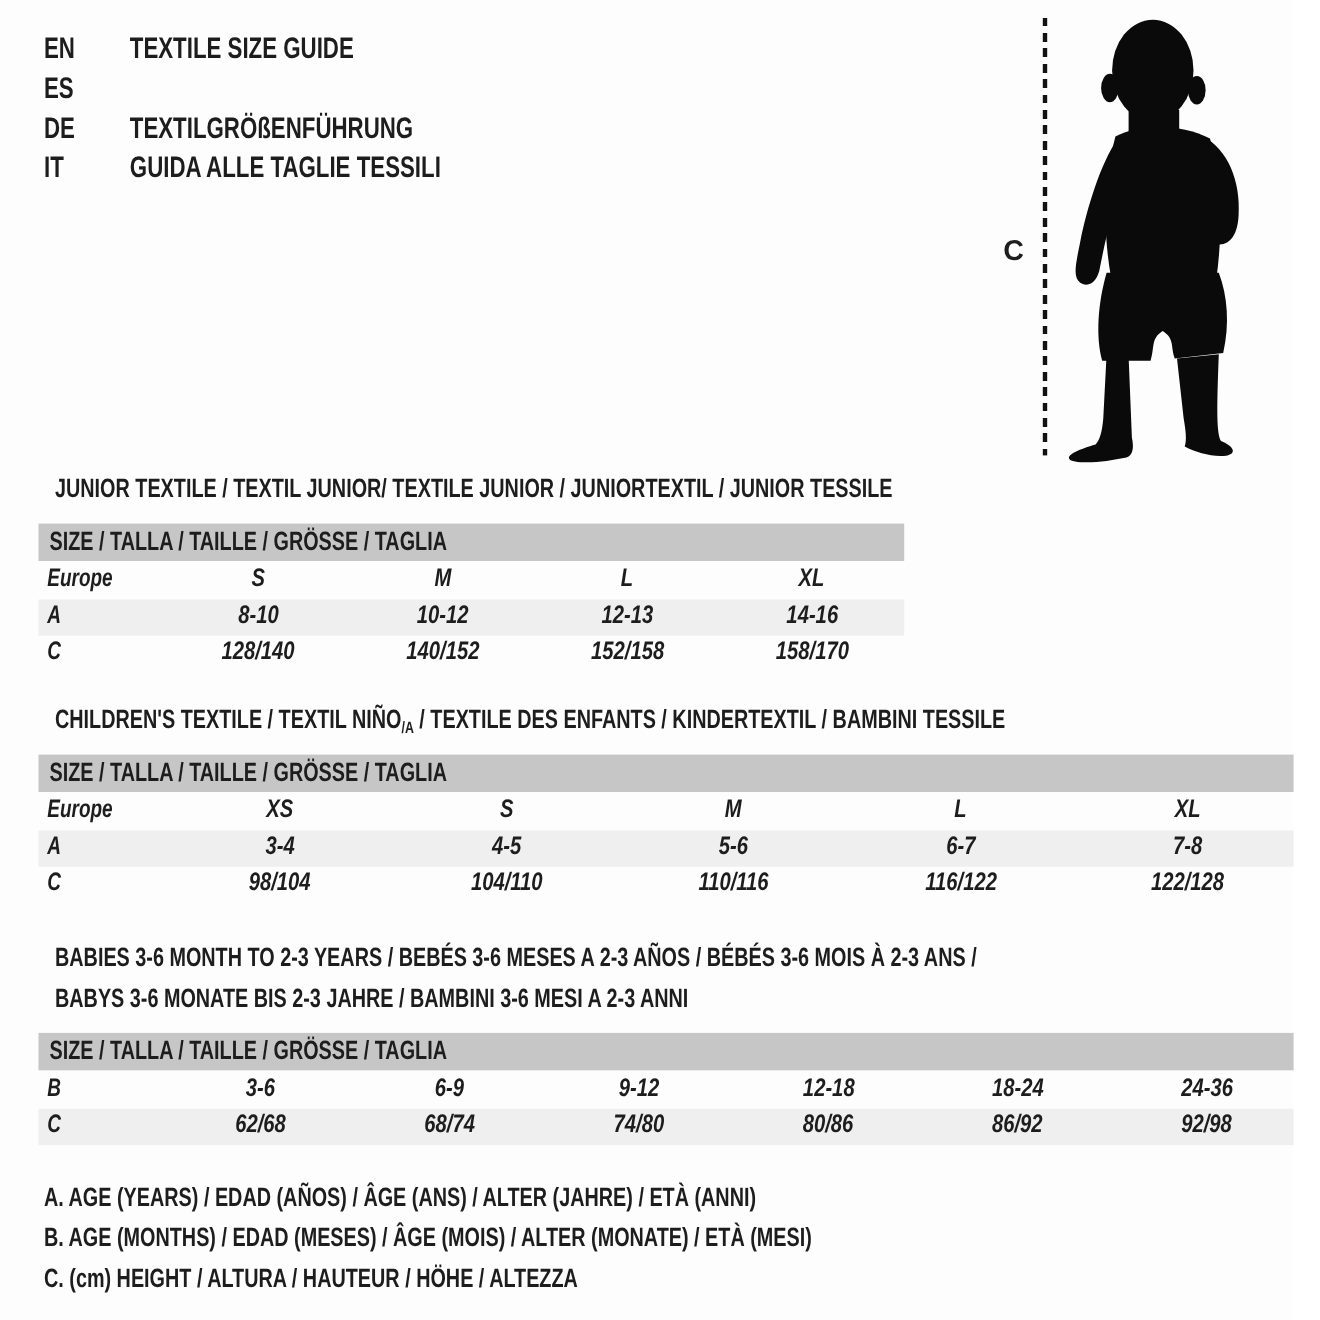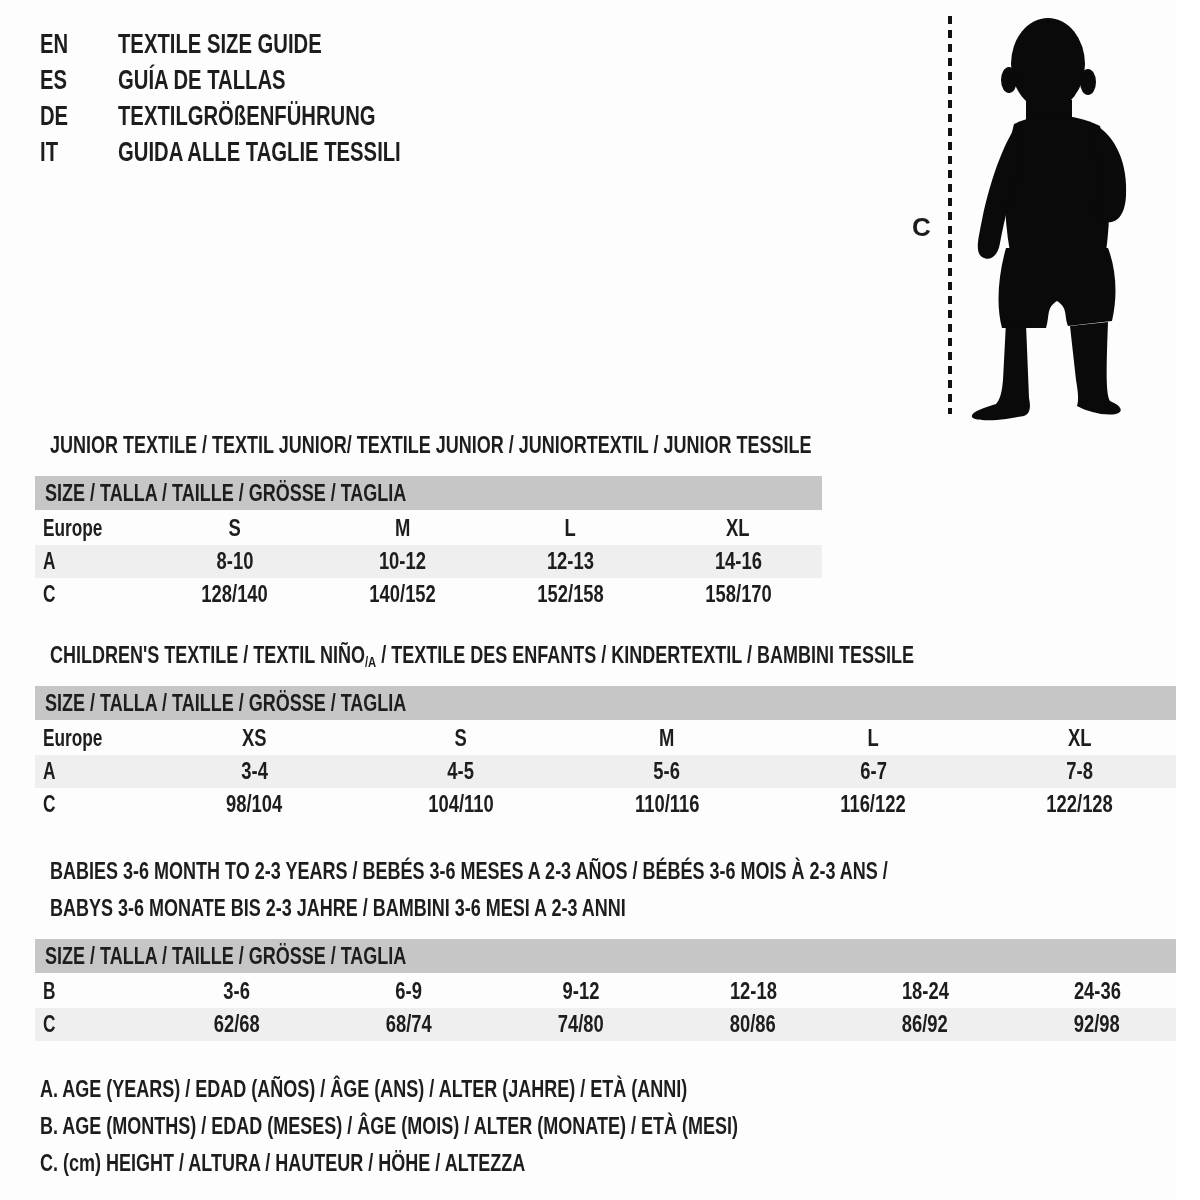--- a/index.html
+++ b/index.html
@@ -62,7 +62,6 @@
       </div>
       <div class="lang-row">
         <span class="lang-code"><span class="cx">ES</span></span>
-        <span><span class="cx">GUÍA DE TALLAS</span></span>
       </div>
       <div class="lang-row">
         <span class="lang-code"><span class="cx">DE</span></span>

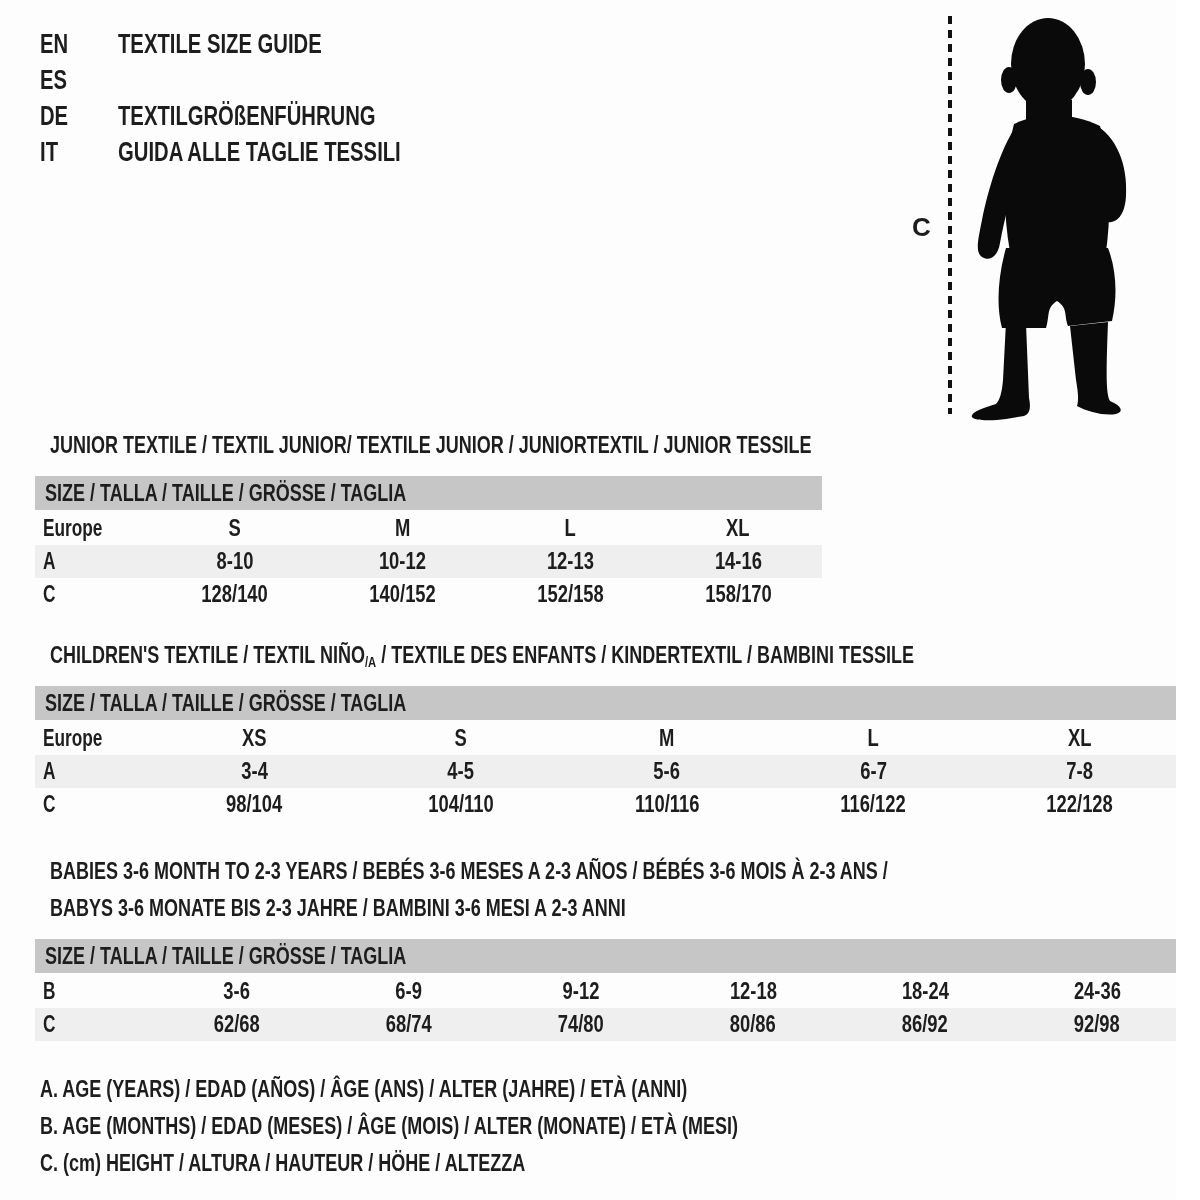--- a/index.html
+++ b/index.html
@@ -41,7 +41,7 @@
     display:flex; align-items:center; padding-left:10px;
     font-size:24px; margin-bottom:2px;
   }
-  .t-row { display:flex; height:33px; align-items:center; font-size:23px; }
+  .t-row { display:flex; height:33px; align-items:flex-start; font-size:23px;font-style:italic; }
   .t-row.shaded { background:var(--shade,#efefef); }
   .t-label { width:108px; flex:0 0 108px; padding-left:8px; }
   .t-cell  { flex:1; text-align:center; }

